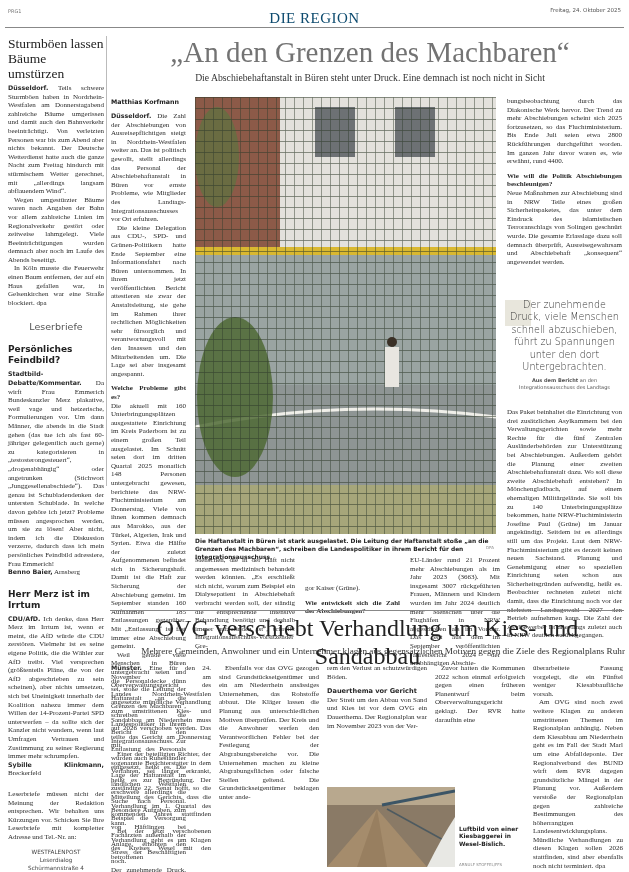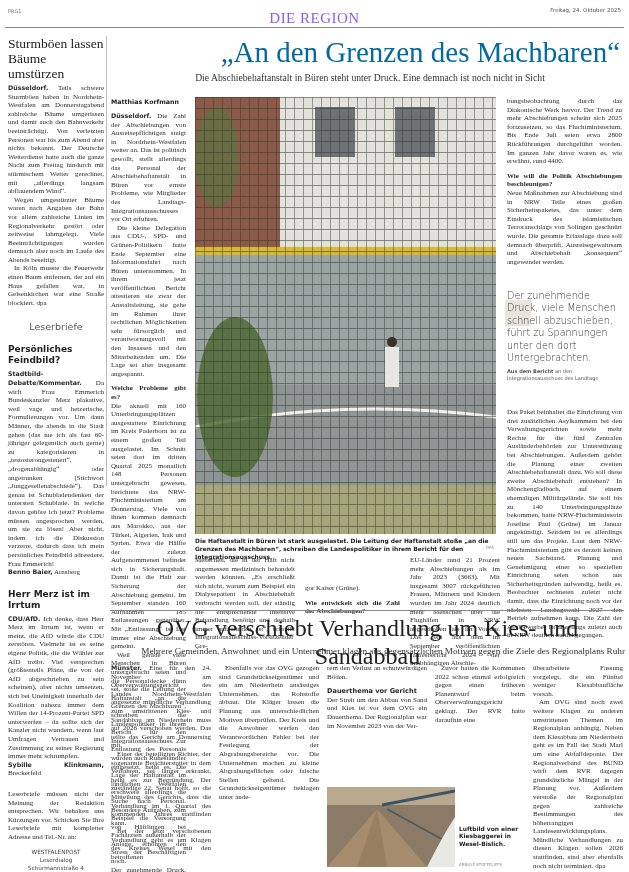--- a/index.html
+++ b/index.html
@@ -13,7 +13,7 @@
   .sans-head { font-family: "DejaVu Sans", sans-serif; font-weight: bold; font-size: 6.6px; margin-top: 6px; }
 
   #page-num { left: 8px; top: 8px; font-size: 5px; color: #777; font-family: "DejaVu Sans", sans-serif; }
-  #section-title { left: 0; width: 629px; top: 10px; text-align: center; font-size: 15px; letter-spacing: 0.5px; color: #8b5cf6; }
+  #section-title { left: 0; width: 629px; top: 10px; text-align: center; font-size: 15px; letter-spacing: 0.5px; color: #0c4a6e; }
   #date { right: 8px; top: 7px; font-size: 5.5px; color: #555; font-family: "DejaVu Sans", sans-serif; }
   #top-rule { left: 5px; right: 5px; top: 27px; height: 1px; background: #888; }
 

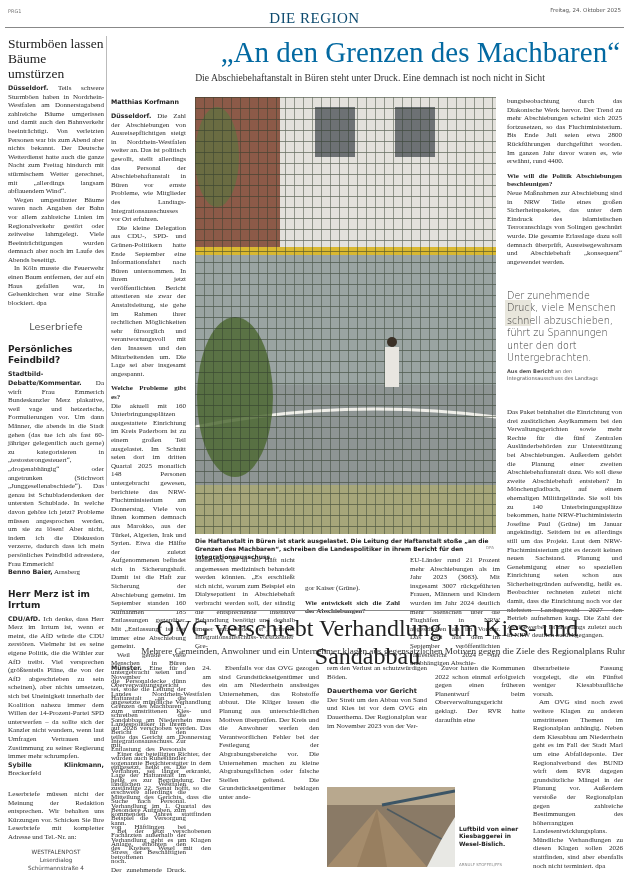--- a/index.html
+++ b/index.html
@@ -27,7 +27,7 @@
   .contact { text-align: center; font-family: "DejaVu Sans", sans-serif; font-size: 5.7px; line-height: 8px; color: #444; margin-top: 6px; }
 
   
-  #headline { left: 120px; width: 500px; top: 36px; text-align: right; font-size: 29px; line-height: 32px; color: #0369a1; }
+  #headline { left: 120px; width: 500px; top: 36px; text-align: center; font-size: 29px; line-height: 32px; color: #737373; }
   #subheadline { left: 120px; width: 500px; top: 72px; text-align: center; font-size: 9.7px; color: #333; }
 
   #author { left: 111px; top: 98px; font-family: "DejaVu Sans", sans-serif; font-weight: bold; font-size: 6.3px; }

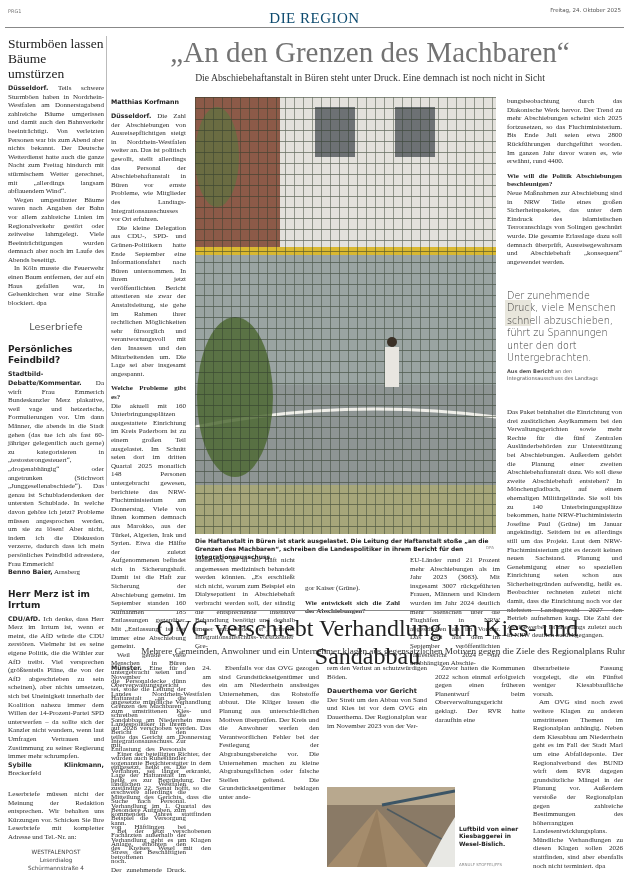--- a/index.html
+++ b/index.html
@@ -36,7 +36,7 @@
   #caption { left: 195px; top: 537px; width: 300px; font-family: "DejaVu Sans", sans-serif; font-weight: bold; font-size: 5.9px; line-height: 8px; color: #222; }
   #caption-credit { left: 486px; top: 545px; font-size: 4px; color: #888; font-family: "DejaVu Sans", sans-serif; }
   #col4 { left: 507px; top: 97px; width: 115px; }
-  #quote-box { left: 507px; top: 290px; width: 115px; text-align: left; }
+  #quote-box { left: 507px; top: 299px; width: 115px; text-align: center; }
   #quote-text { font-family: "DejaVu Sans", sans-serif; font-size: 9.6px; line-height: 12.4px; color: #333; font-weight: 300; }
   #quote-source { font-family: "DejaVu Sans", sans-serif; font-size: 5px; color: #555; margin-top: 4px; line-height: 7px; }
   #quote-mark { left: 505px; top: 300px; width: 26px; height: 26px; background: #e8e6dc; }

